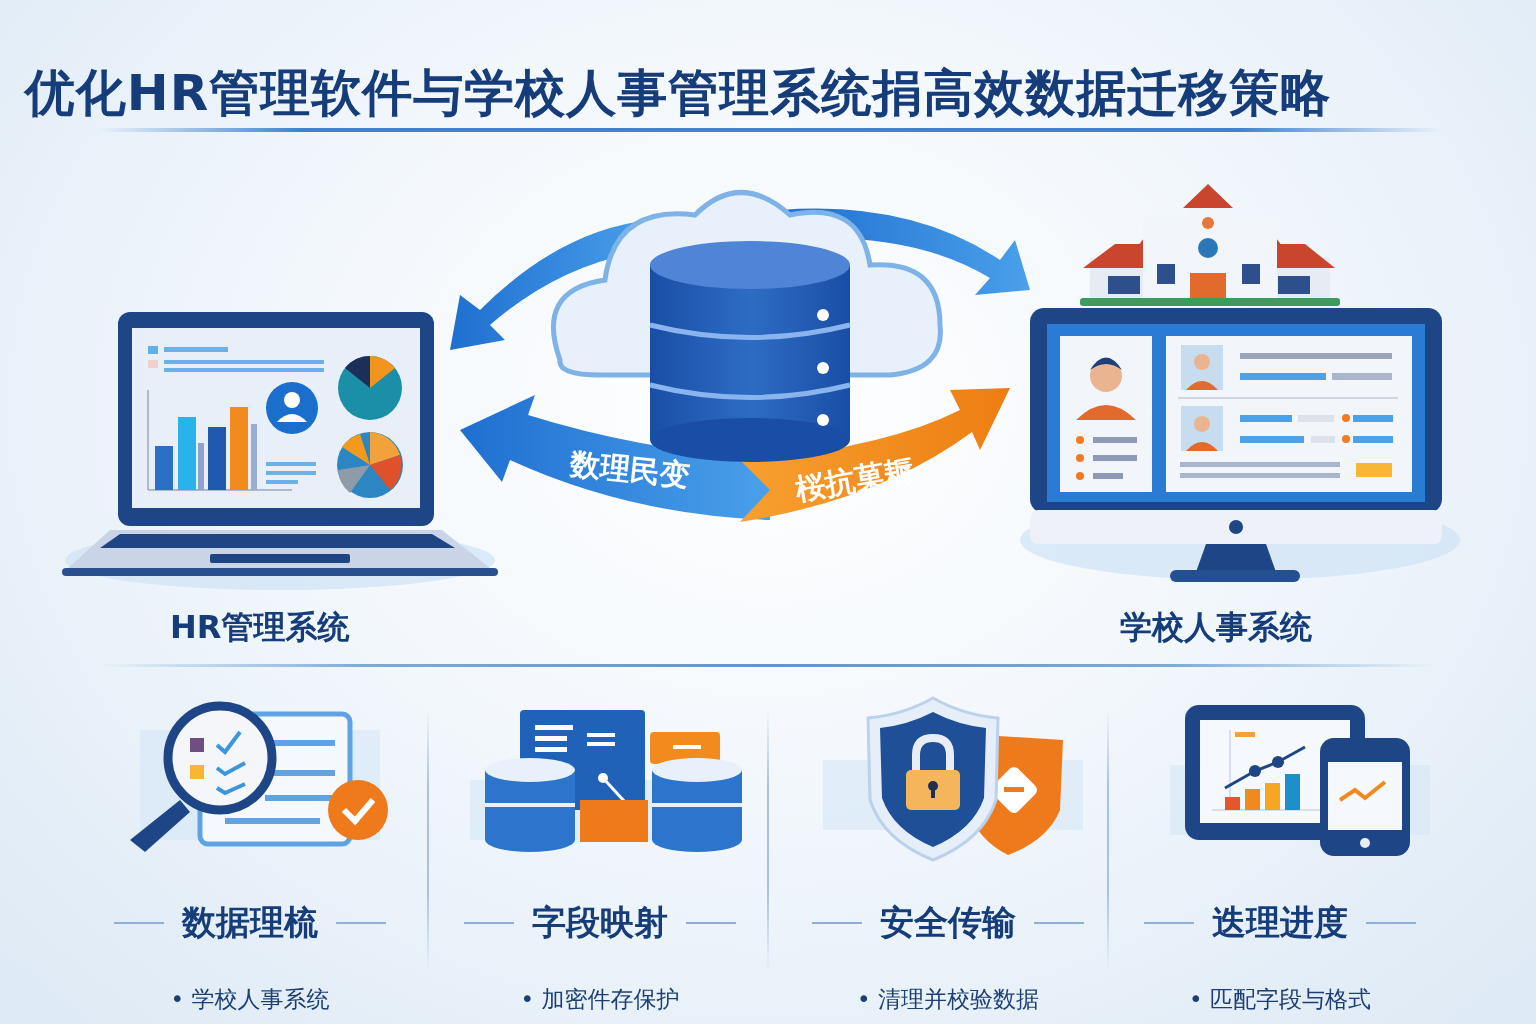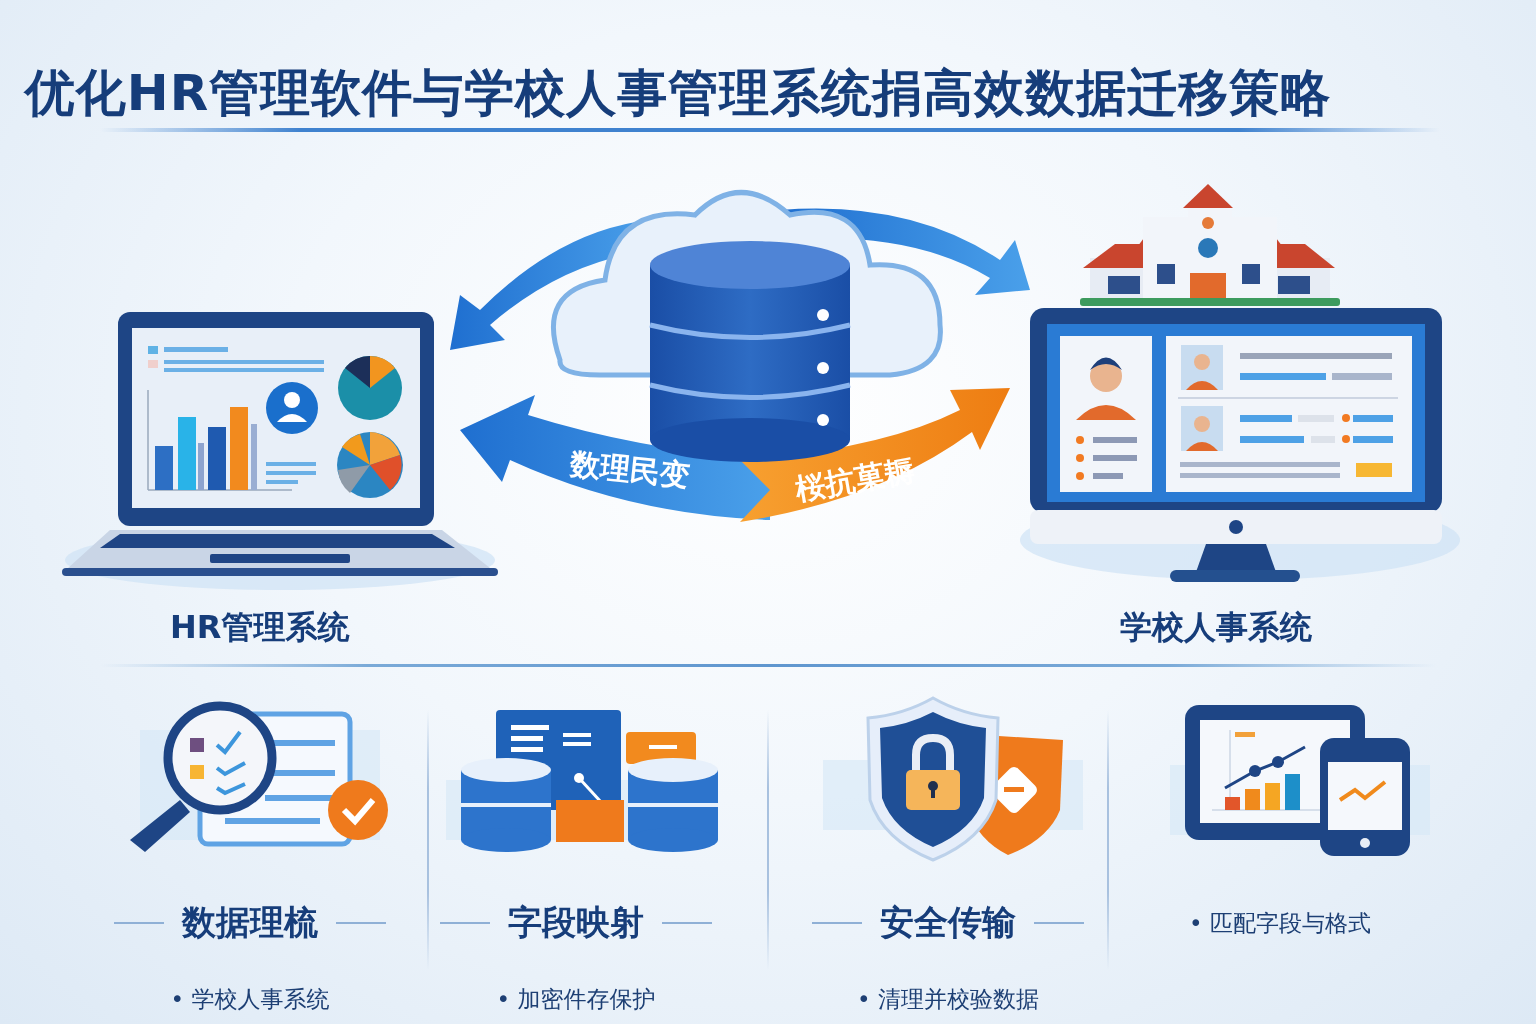--- a/index.html
+++ b/index.html
@@ -234,7 +234,7 @@
 
 <div class="vsep" style="left:427px;"></div>
 
-<div class="feature" style="left:406px;">
+<div class="feature" style="left:430px;">
   <div class="icon-wrap">
     <svg width="300" height="180" viewBox="0 0 300 180">
       <rect x="20" y="90" width="260" height="60" fill="#d6e7f7" opacity="0.6"></rect>

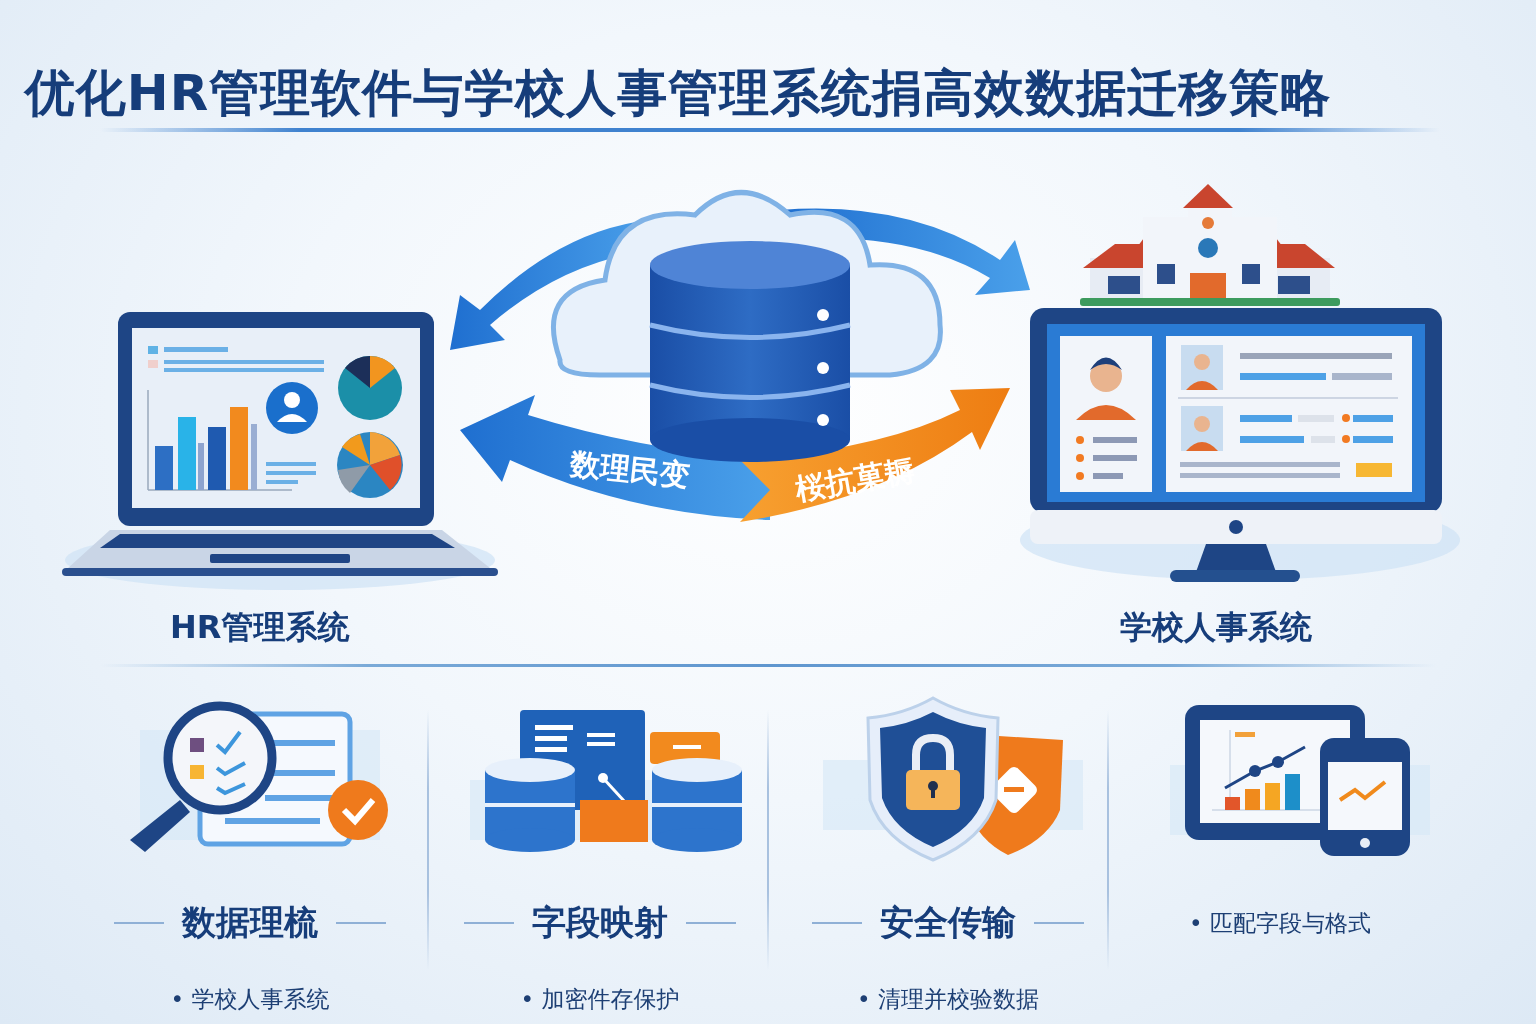--- a/index.html
+++ b/index.html
@@ -320,6 +320,11 @@
       <circle cx="235" cy="153" r="5" fill="#e9eef6"></circle>
     </svg>
   </div>
+  <div class="f-title-row">
+    <span class="dash"></span>
+    <span class="f-title">迭理进度</span>
+    <span class="dash"></span>
+  </div>
   <div class="f-desc">• 匹配字段与格式</div>
 </div>
 

